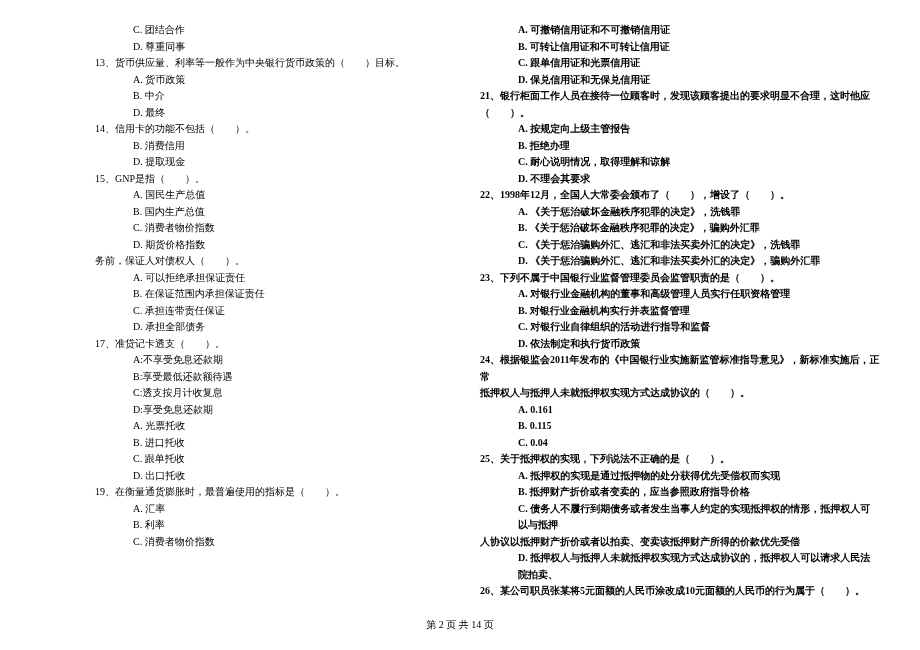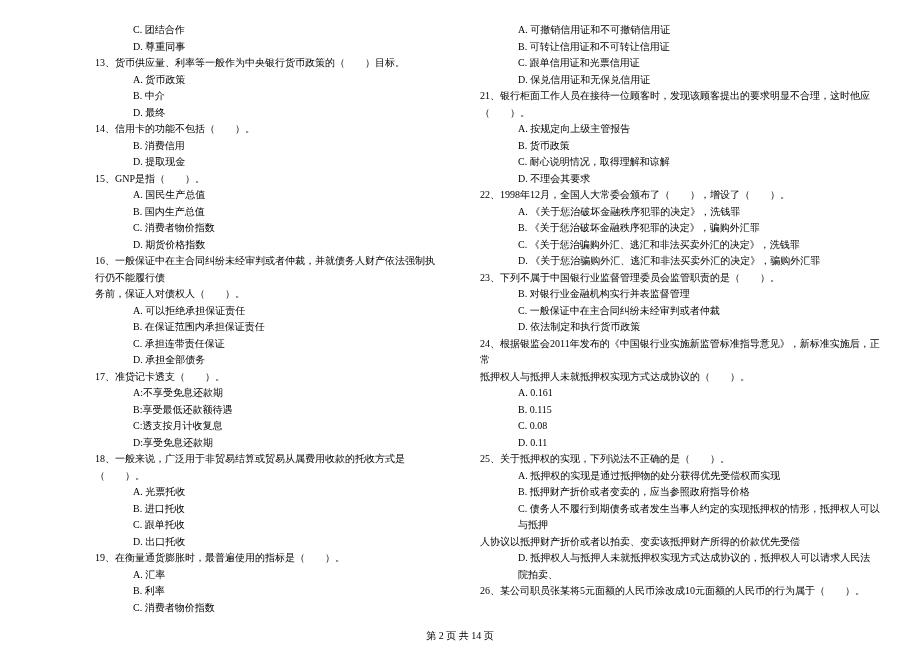--- a/index.html
+++ b/index.html
@@ -28,6 +28,7 @@
     .column-right {
       padding-left: 20px;
       padding-right: 40px;
+      font-weight: bold;
     }
     .option {
       padding-left: 38px;

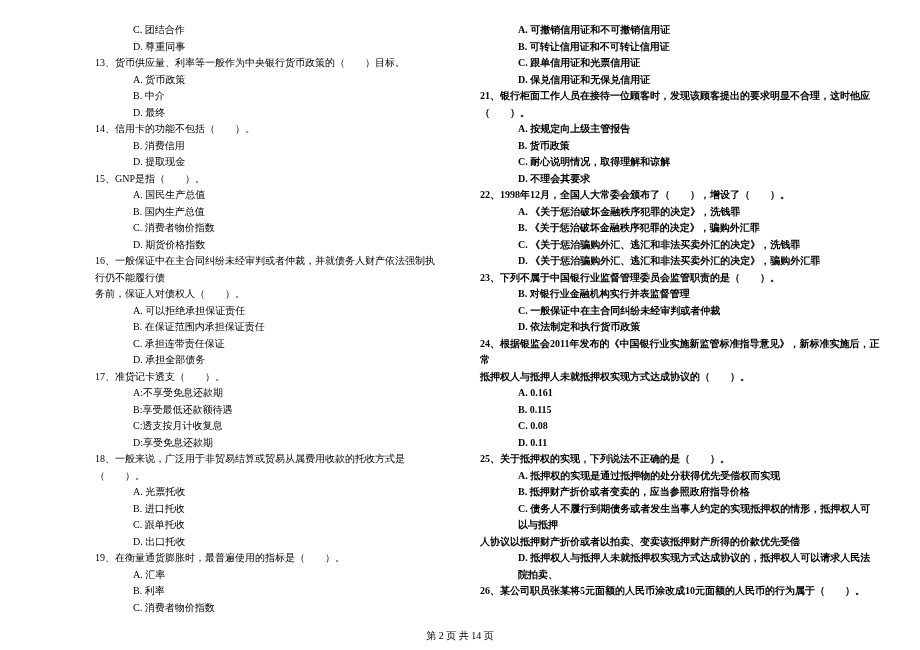--- a/index.html
+++ b/index.html
@@ -98,7 +98,7 @@
     <div class="question">21、银行柜面工作人员在接待一位顾客时，发现该顾客提出的要求明显不合理，这时他应</div>
     <div class="continuation">（　　）。</div>
     <div class="option">A. 按规定向上级主管报告</div>
-    <div class="option">B. 货币政策</div>
+    <div class="option">B. 拒绝办理</div>
     <div class="option">C. 耐心说明情况，取得理解和谅解</div>
     <div class="option">D. 不理会其要求</div>
     <div class="question">22、1998年12月，全国人大常委会颁布了（　　），增设了（　　）。</div>

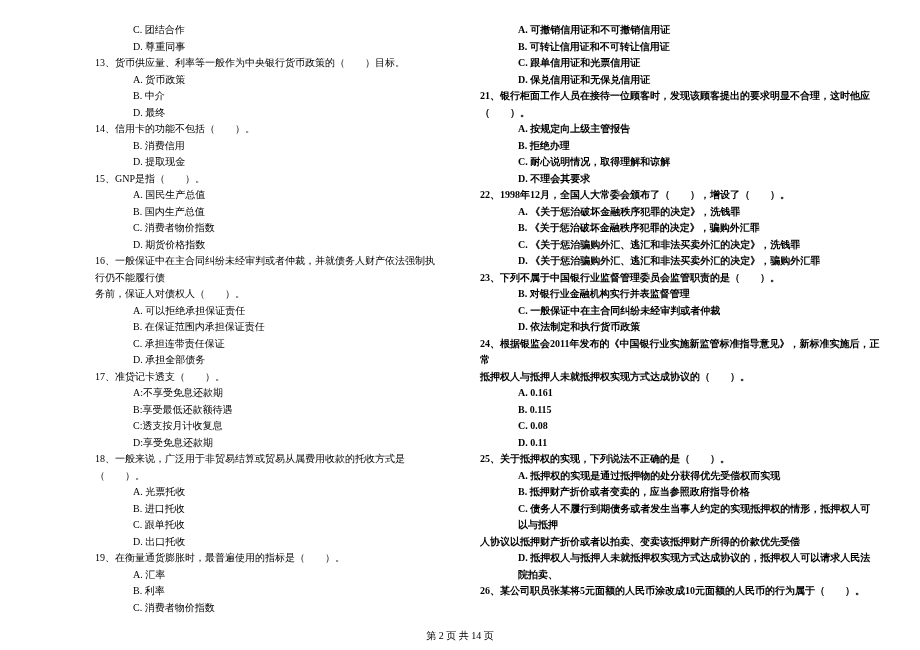--- a/index.html
+++ b/index.html
@@ -67,7 +67,6 @@
     <div class="option">B. 国内生产总值</div>
     <div class="option">C. 消费者物价指数</div>
     <div class="option">D. 期货价格指数</div>
-    <div class="question">16、一般保证中在主合同纠纷未经审判或者仲裁，并就债务人财产依法强制执行仍不能履行债</div>
     <div class="continuation">务前，保证人对债权人（　　）。</div>
     <div class="option">A. 可以拒绝承担保证责任</div>
     <div class="option">B. 在保证范围内承担保证责任</div>

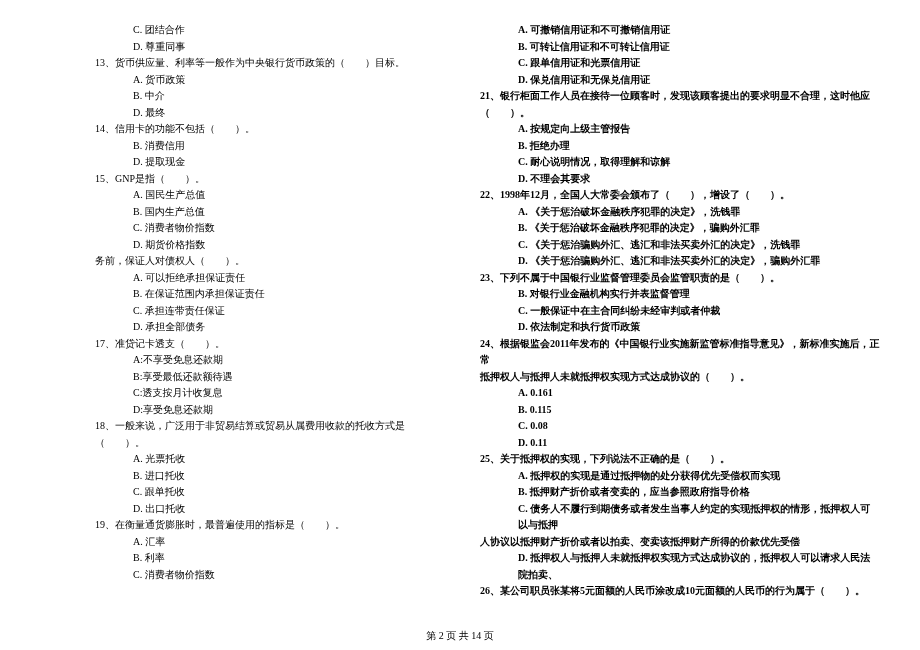--- a/index.html
+++ b/index.html
@@ -106,6 +106,7 @@
     <div class="option">C. 《关于惩治骗购外汇、逃汇和非法买卖外汇的决定》，洗钱罪</div>
     <div class="option">D. 《关于惩治骗购外汇、逃汇和非法买卖外汇的决定》，骗购外汇罪</div>
     <div class="question">23、下列不属于中国银行业监督管理委员会监管职责的是（　　）。</div>
+    <div class="option">A. 对银行业金融机构的董事和高级管理人员实行任职资格管理</div>
     <div class="option">B. 对银行业金融机构实行并表监督管理</div>
     <div class="option">C. 一般保证中在主合同纠纷未经审判或者仲裁</div>
     <div class="option">D. 依法制定和执行货币政策</div>

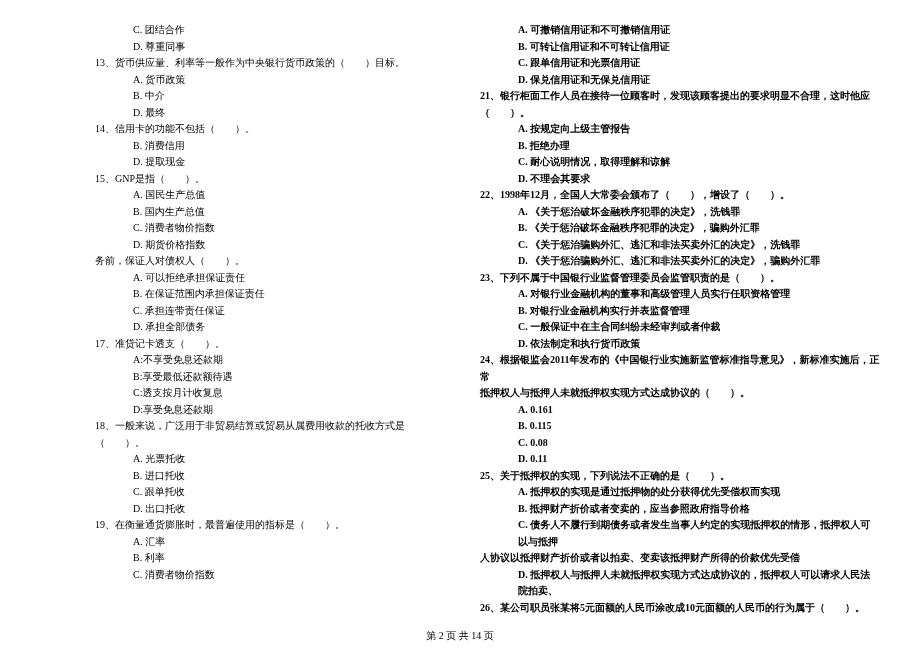--- a/index.html
+++ b/index.html
@@ -108,7 +108,7 @@
     <div class="question">23、下列不属于中国银行业监督管理委员会监管职责的是（　　）。</div>
     <div class="option">A. 对银行业金融机构的董事和高级管理人员实行任职资格管理</div>
     <div class="option">B. 对银行业金融机构实行并表监督管理</div>
-    <div class="option">C. 一般保证中在主合同纠纷未经审判或者仲裁</div>
+    <div class="option">C. 对银行业自律组织的活动进行指导和监督</div>
     <div class="option">D. 依法制定和执行货币政策</div>
     <div class="question">24、根据银监会2011年发布的《中国银行业实施新监管标准指导意见》，新标准实施后，正常</div>
     <div class="continuation">抵押权人与抵押人未就抵押权实现方式达成协议的（　　）。</div>

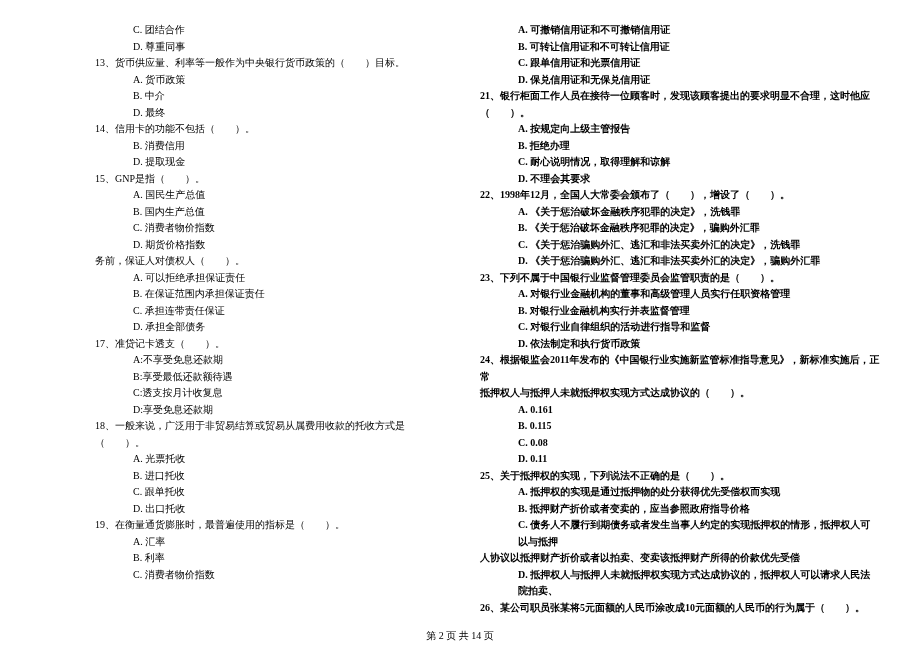--- a/index.html
+++ b/index.html
@@ -77,7 +77,6 @@
     <div class="option">B:享受最低还款额待遇</div>
     <div class="option">C:透支按月计收复息</div>
     <div class="option">D:享受免息还款期</div>
-    <div class="question">18、一般来说，广泛用于非贸易结算或贸易从属费用收款的托收方式是（　　）。</div>
     <div class="option">A. 光票托收</div>
     <div class="option">B. 进口托收</div>
     <div class="option">C. 跟单托收</div>

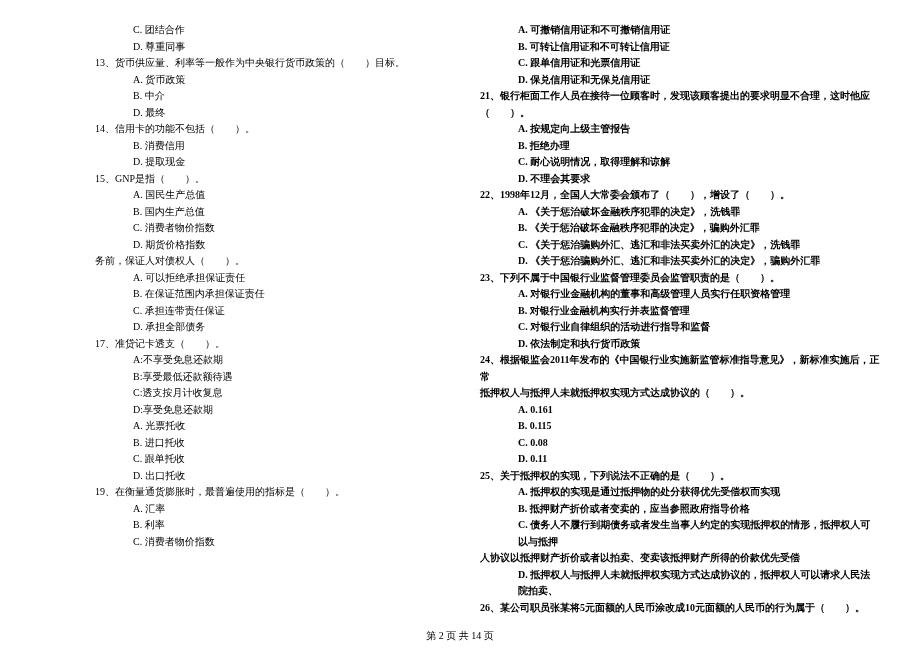--- a/index.html
+++ b/index.html
@@ -113,7 +113,7 @@
     <div class="continuation">抵押权人与抵押人未就抵押权实现方式达成协议的（　　）。</div>
     <div class="option">A. 0.161</div>
     <div class="option">B. 0.115</div>
-    <div class="option">C. 0.08</div>
+    <div class="option">C. 0.04</div>
     <div class="option">D. 0.11</div>
     <div class="question">25、关于抵押权的实现，下列说法不正确的是（　　）。</div>
     <div class="option">A. 抵押权的实现是通过抵押物的处分获得优先受偿权而实现</div>

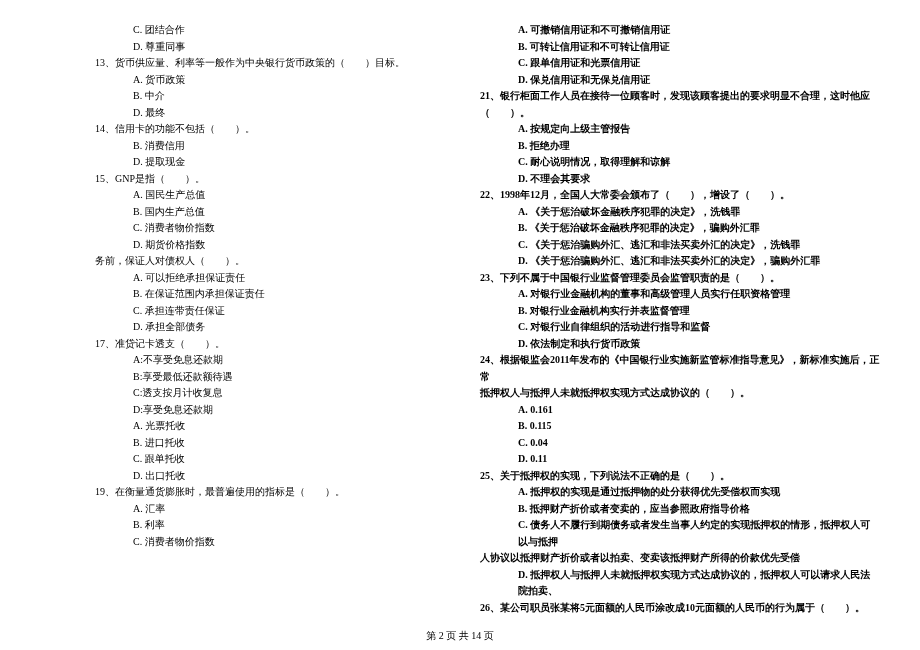--- a/index.html
+++ b/index.html
@@ -114,7 +114,6 @@
     <div class="option">A. 0.161</div>
     <div class="option">B. 0.115</div>
     <div class="option">C. 0.04</div>
-    <div class="option">D. 0.11</div>
     <div class="question">25、关于抵押权的实现，下列说法不正确的是（　　）。</div>
     <div class="option">A. 抵押权的实现是通过抵押物的处分获得优先受偿权而实现</div>
     <div class="option">B. 抵押财产折价或者变卖的，应当参照政府指导价格</div>

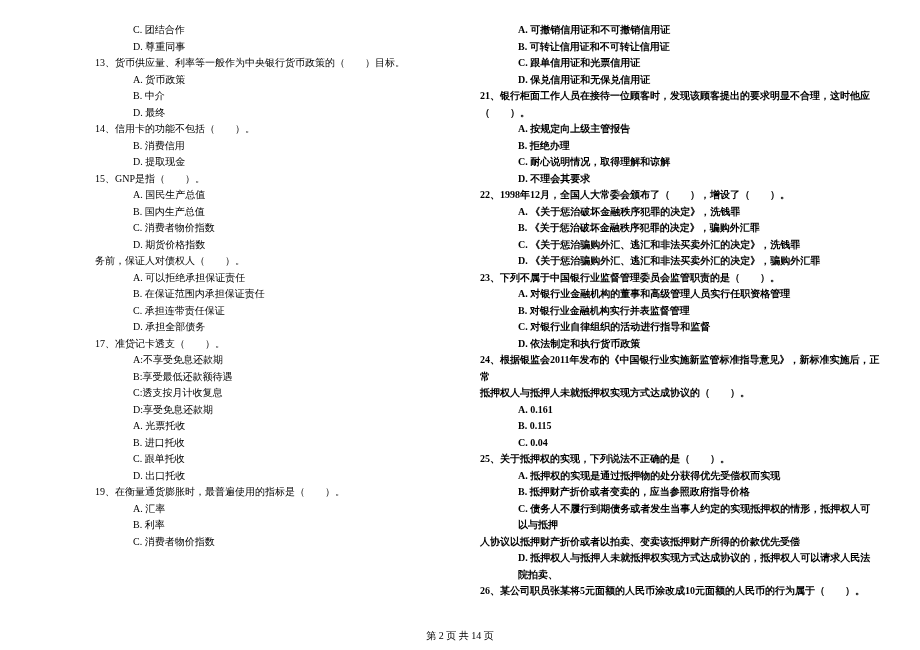--- a/index.html
+++ b/index.html
@@ -41,7 +41,7 @@
     }
     .footer {
       position: absolute;
-      bottom: 7px;
+      bottom: 18px;
       width: 100%;
       text-align: center;
       font-size: 10px;

